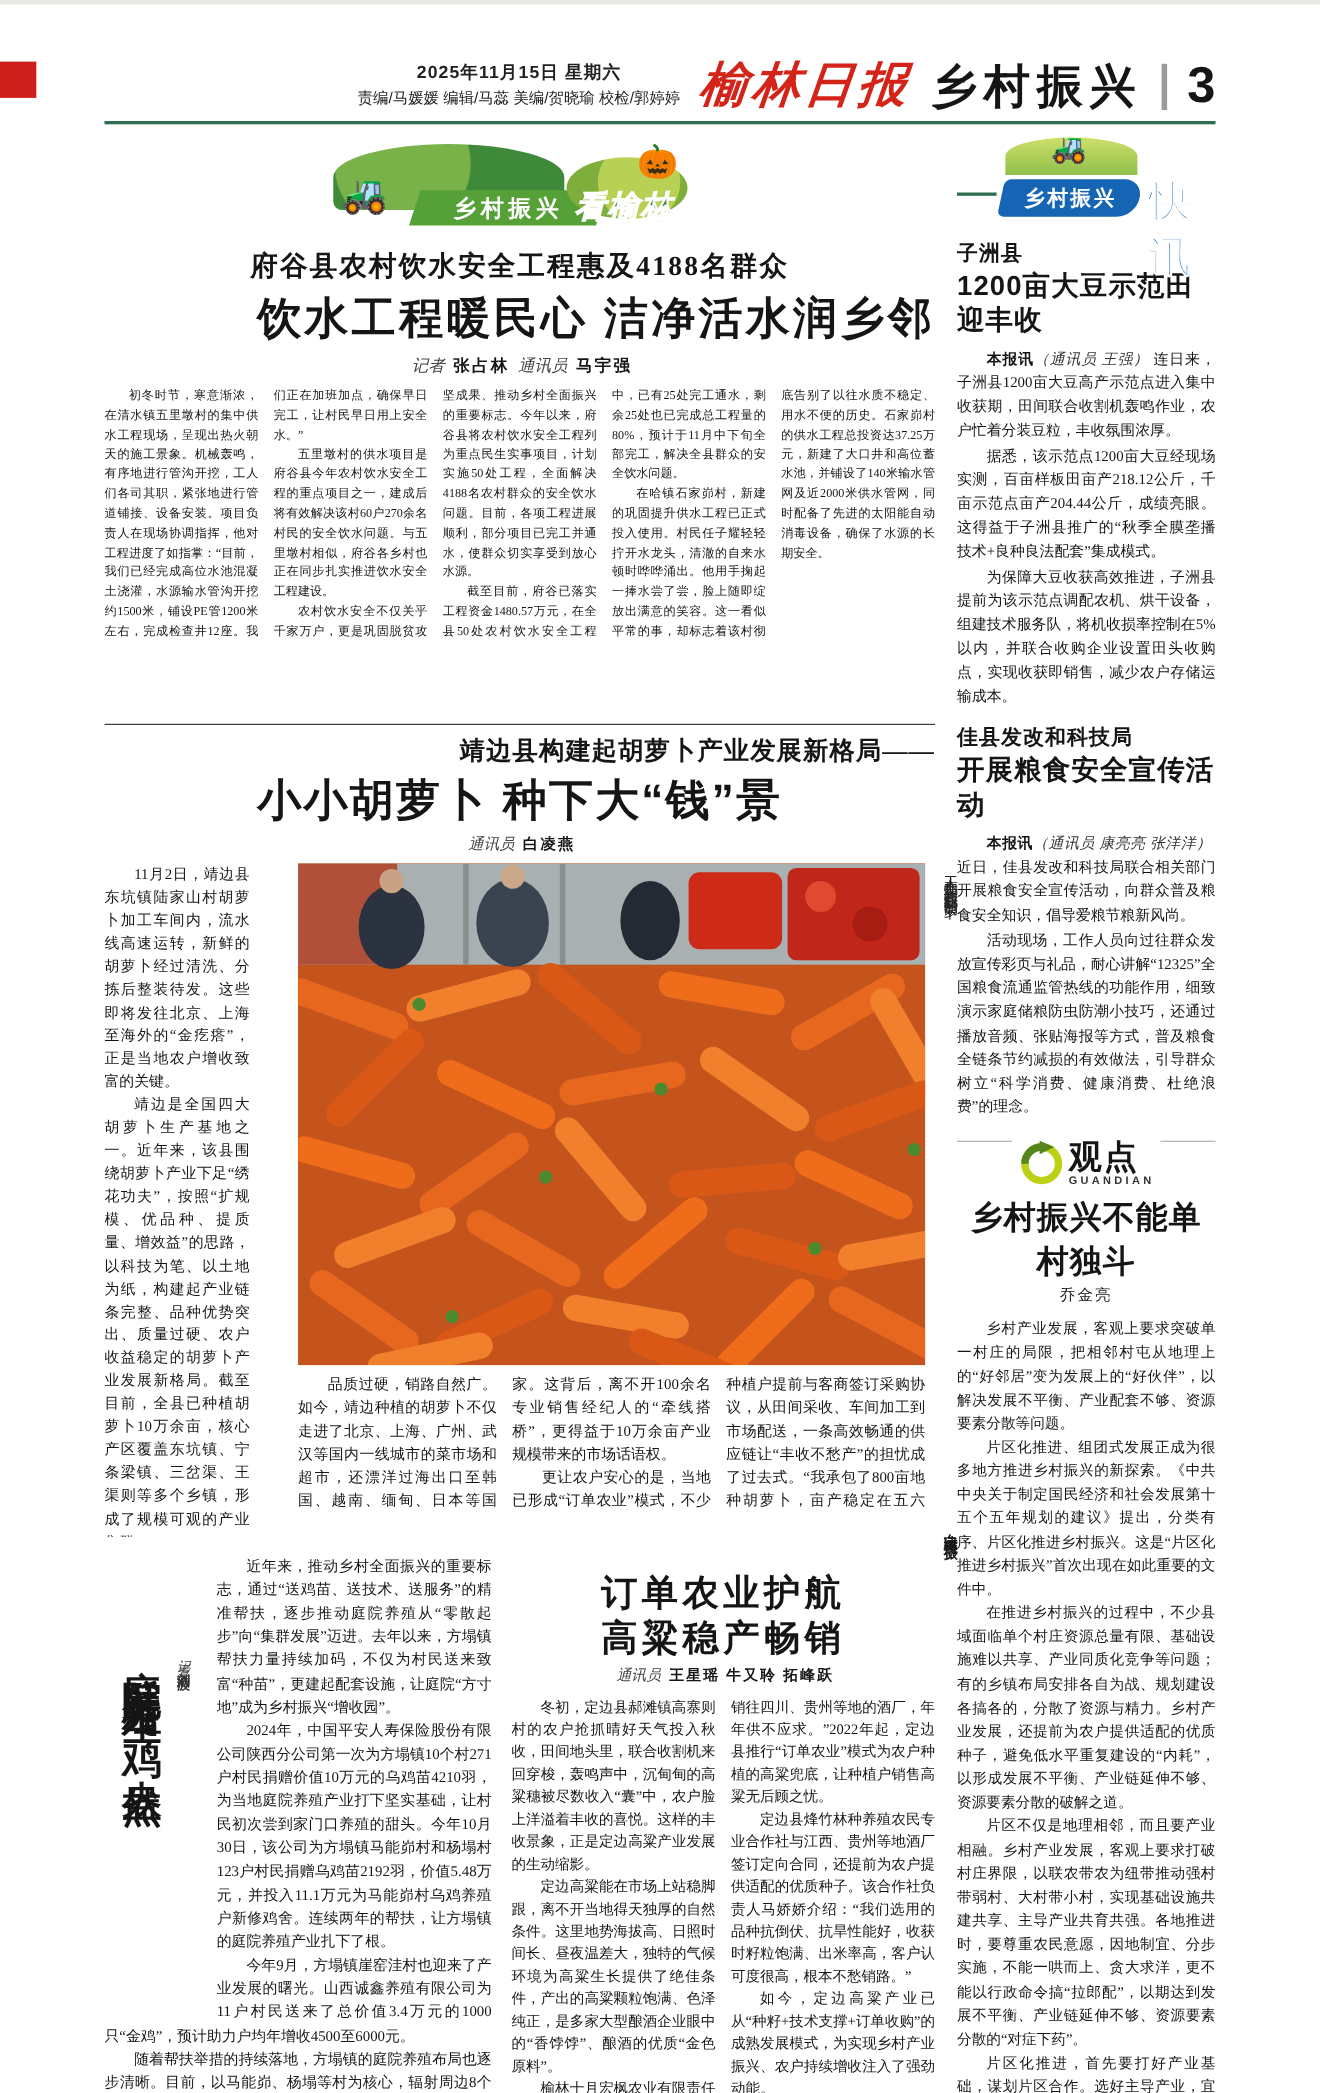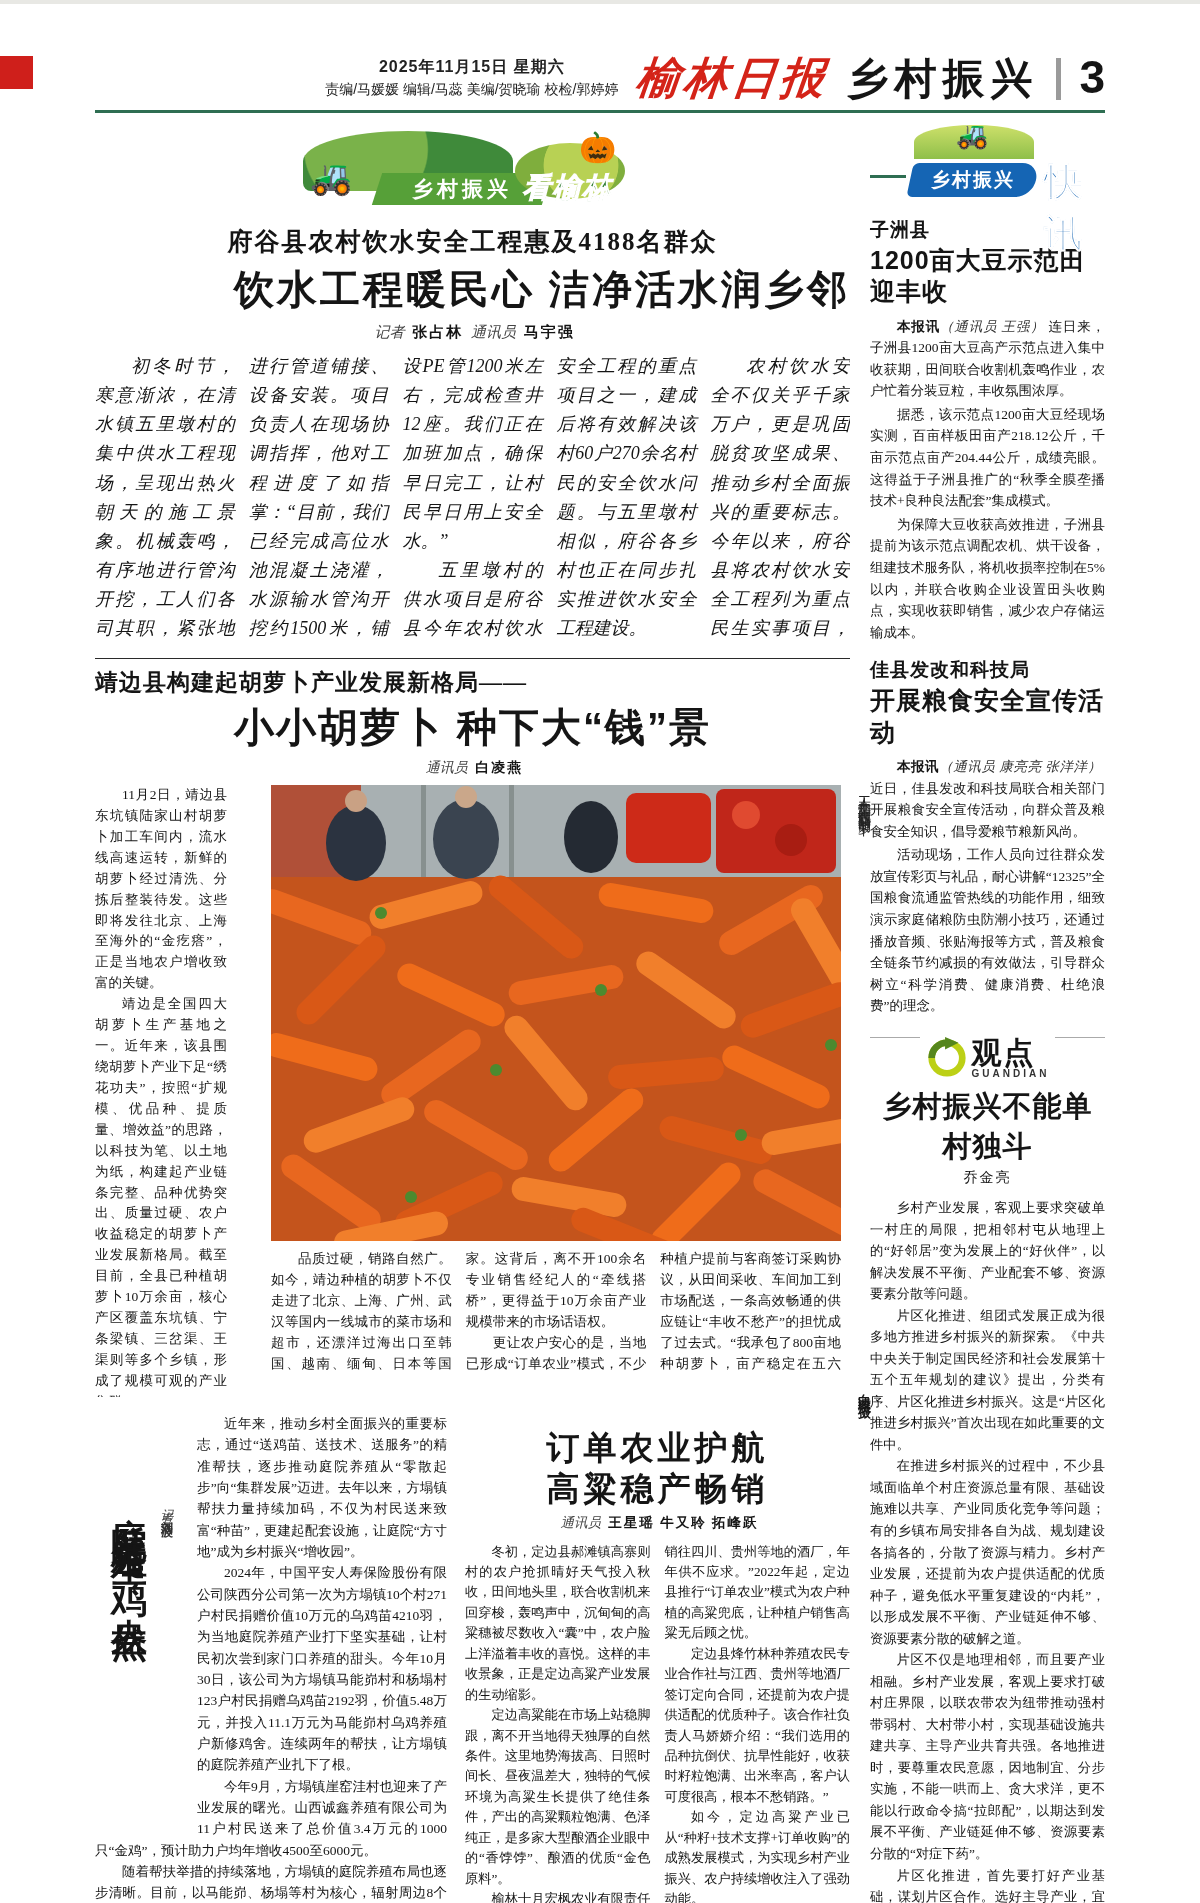--- a/index.html
+++ b/index.html
@@ -48,7 +48,7 @@
   .by-name{font-weight:700;letter-spacing:2px;}
   .body-cols{column-gap:14px;text-align:justify;overflow:hidden;}
   .body-cols p{margin:0;text-indent:2em;}
-  .w-body{column-count:5;font-size:18px;line-height:1.62;height:296px;font-style:italic;}
+  .w-body{column-count:5;font-size:11px;line-height:1.62;height:296px;}
   .divider{border-top:1px solid #2a2a2a;margin:10px 0 4px;}
 
   

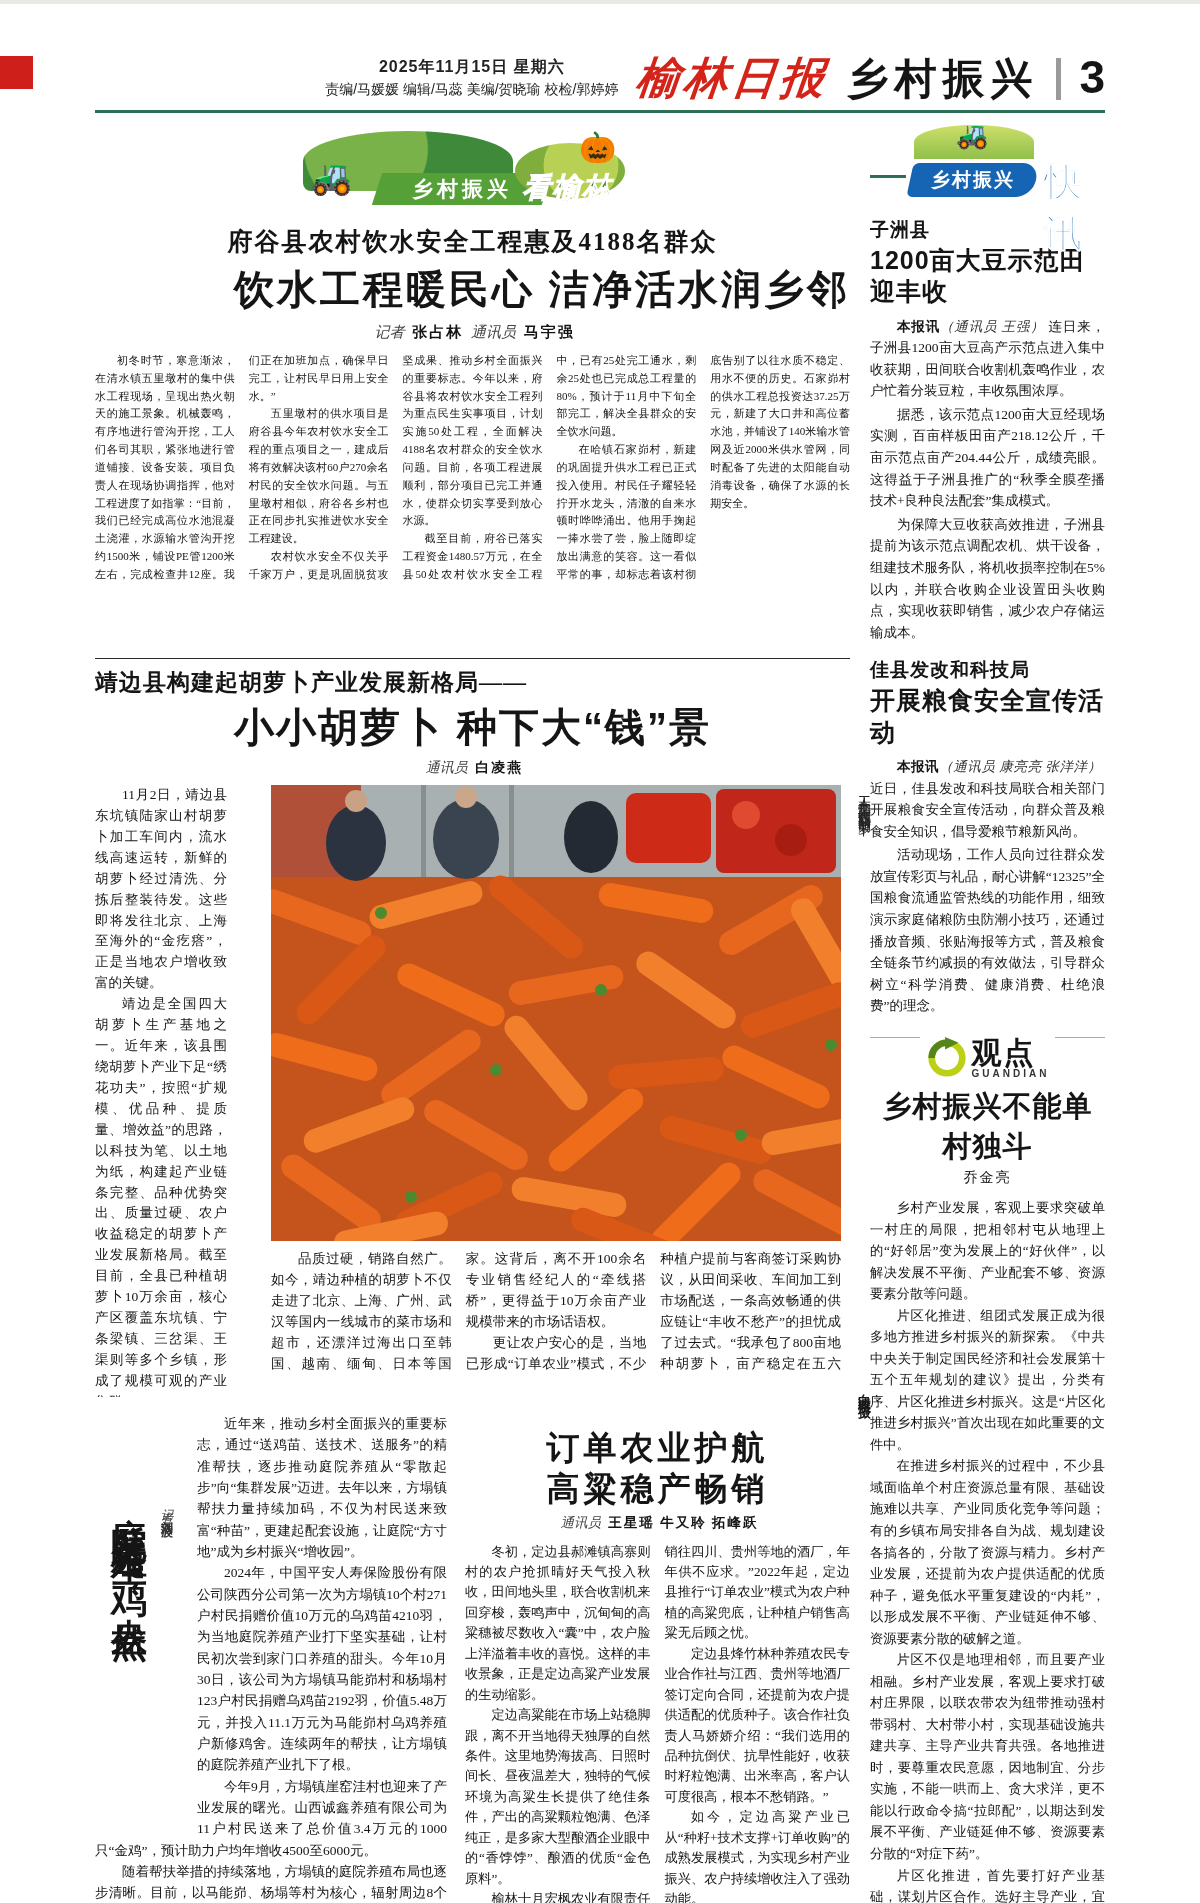--- a/index.html
+++ b/index.html
@@ -52,7 +52,7 @@
   .divider{border-top:1px solid #2a2a2a;margin:10px 0 4px;}
 
   
-  .c-kicker{text-align:left;font-size:23px;font-weight:700;letter-spacing:1px;margin:8px 0 0;}
+  .c-kicker{text-align:right;font-size:23px;font-weight:700;letter-spacing:1px;margin:8px 0 0;}
   .c-headline{text-align:center;font-family:"Liberation Sans","DejaVu Sans",sans-serif;
               font-size:40px;font-weight:900;letter-spacing:2px;margin:2px 0 4px;}
   .c-byline{text-align:center;font-size:14px;margin:0 0 8px;}

